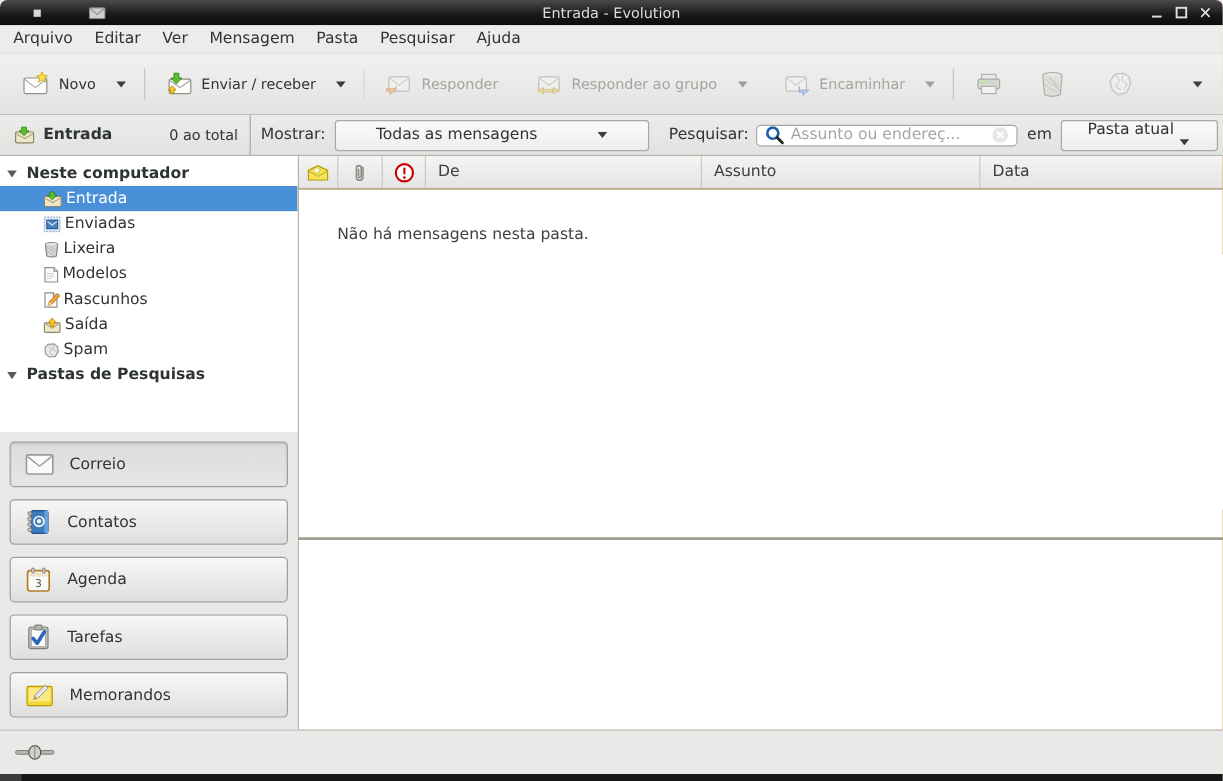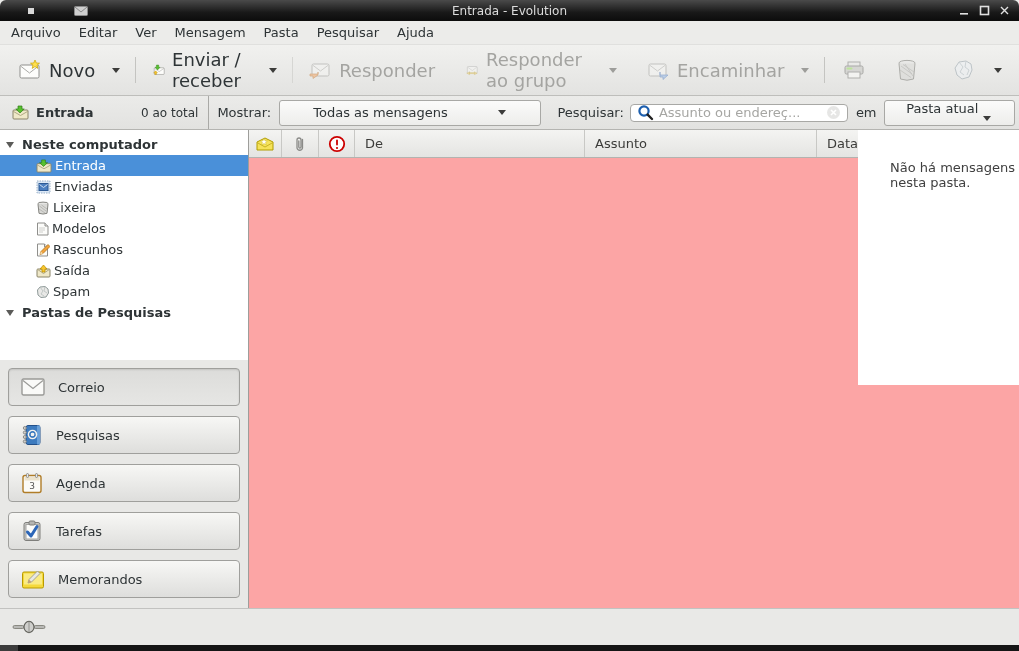--- a/index.html
+++ b/index.html
@@ -41,7 +41,7 @@
     border-bottom:1px solid #bebebb;
     display:flex; align-items:center; padding:0 10px;
   }
-  .tb-btn { display:flex; align-items:center; gap:7px; padding:6px 8px; border-radius:3px; font-size:18px; }
+  .tb-btn { display:flex; align-items:center; gap:7px; padding:6px 8px; border-radius:3px; font-size:12px; }
   .tb-btn.disabled { color:#a4a4a1; }
   .tb-btn.disabled svg { opacity:.5; }
   .tb-caret { margin-left:2px; padding:10px 7px; display:flex; align-items:center; }

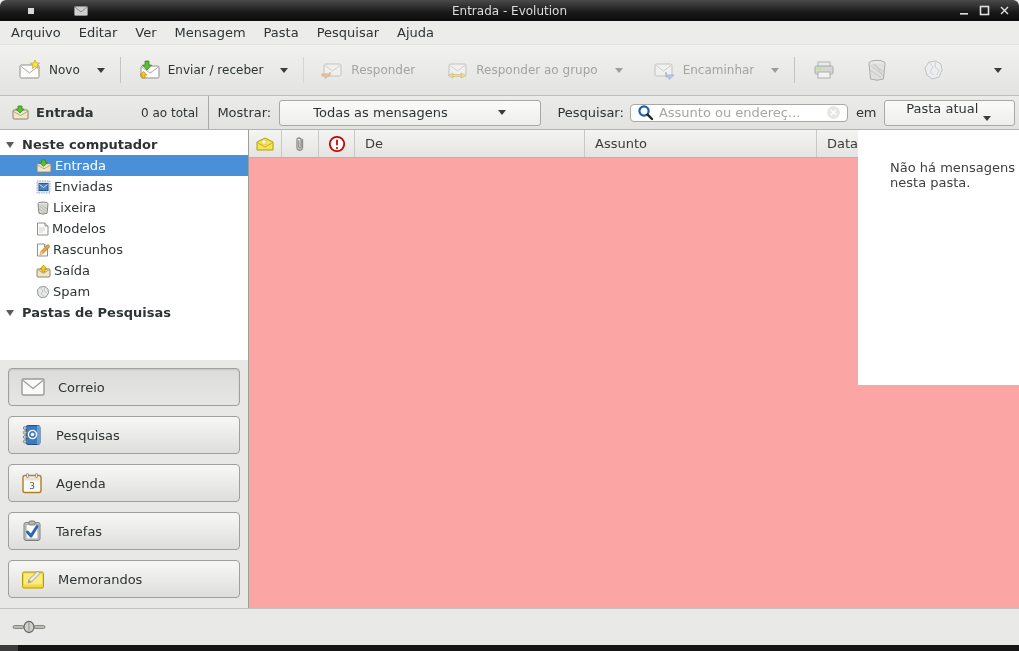--- a/index.html
+++ b/index.html
@@ -106,7 +106,7 @@
   .sw-btn.active { background:linear-gradient(#dcdcda,#e6e6e4); box-shadow:inset 0 1px 2px rgba(0,0,0,.12); }
 
   
-  .main { flex:1; display:flex; flex-direction:row; background:#fca5a5; }
+  .main { flex:1; display:flex; flex-direction:column; background:#a16207; }
   .list-header { height:28px; display:flex; background:linear-gradient(#f4f4f2,#e4e4e2); border-bottom:1px solid #b3b3b0; }
   .col { display:flex; align-items:center; border-right:1px solid #c8c8c5; padding-left:10px; color:#3c3c3a; }
   .col.icon-col { justify-content:center; padding-left:0; }

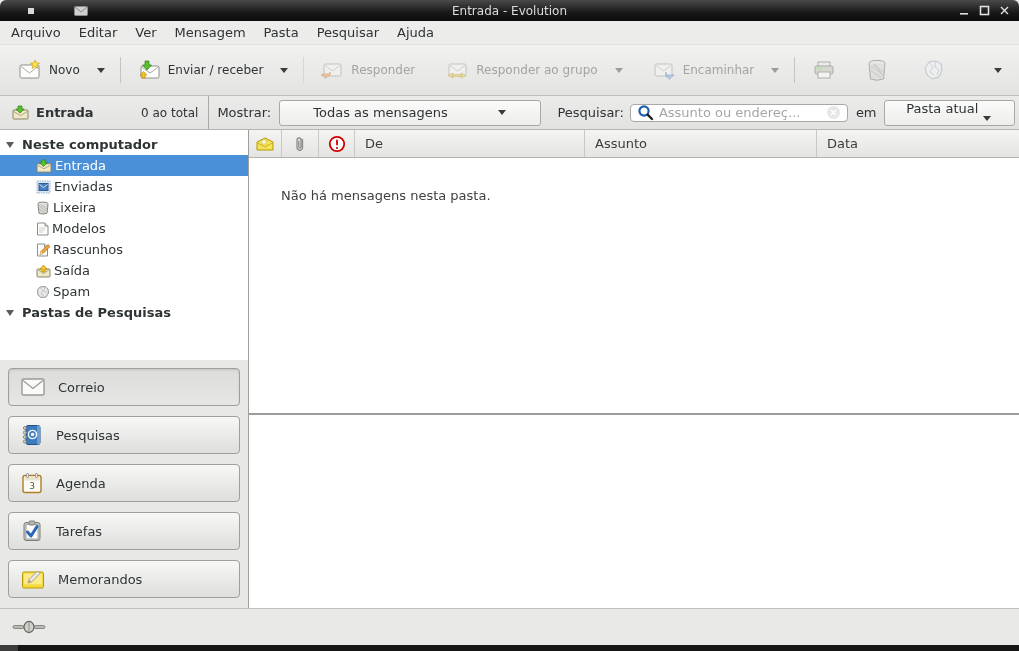--- a/index.html
+++ b/index.html
@@ -113,7 +113,7 @@
   .col-flag { width:33px; } .col-attach { width:37px; } .col-prio { width:36px; }
   .col-de { width:230px; } .col-assunto { width:232px; }
   .col-data { flex:1; border-right:none; }
-  .list-body { height:255px; background:#fff; }
+  .list-body { height:290px; background:#fff; }
   .empty-text { padding:30px 0 0 32px; color:#404040; }
   .splitter { height:2px; background:#9c9c99; }
   .preview { flex:1; background:#fff; }

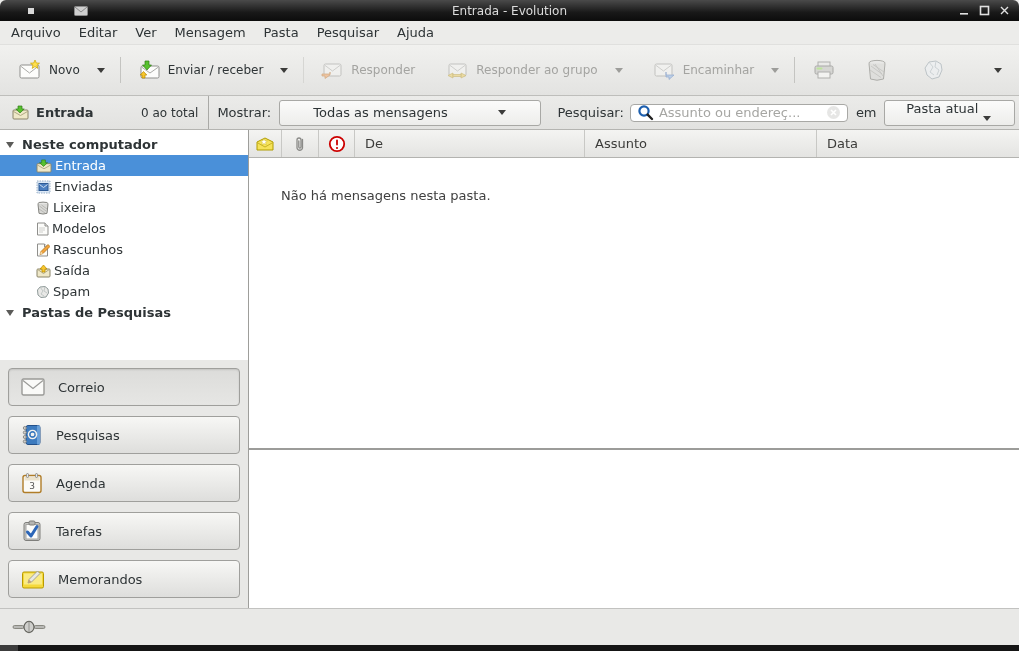--- a/index.html
+++ b/index.html
@@ -399,7 +399,7 @@
             <circle cx="3.8" cy="13" r="1.5" fill="#cfcfcc" stroke="#8a8a87"></circle>
             <circle cx="3.8" cy="17.5" r="1.5" fill="#cfcfcc" stroke="#8a8a87"></circle>
           </svg>
-          <span>Pesquisas</span>
+          <span>Contatos</span>
         </div>
         <div class="sw-btn">
           <svg width="22" height="22" viewBox="0 0 22 22">

